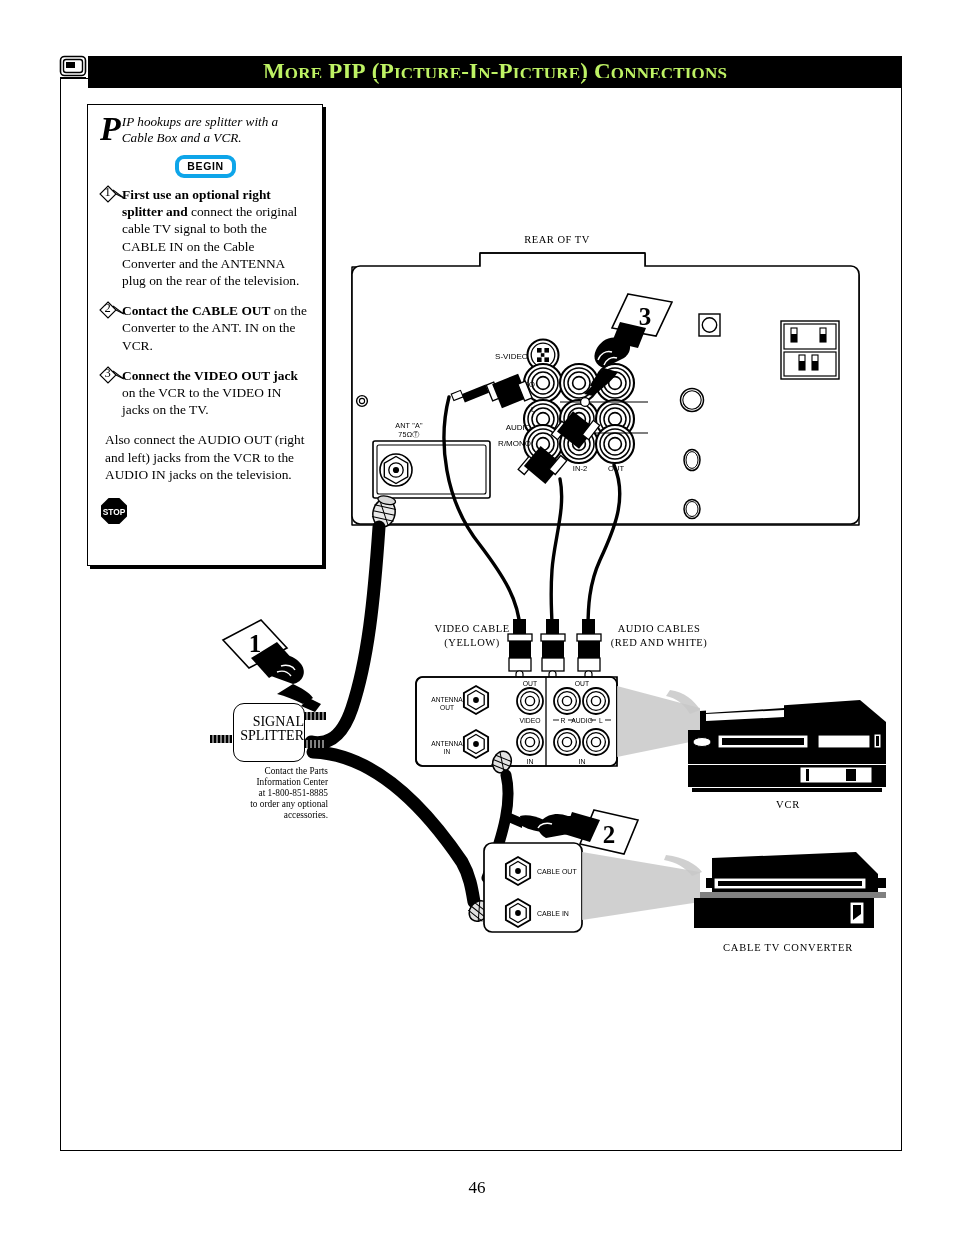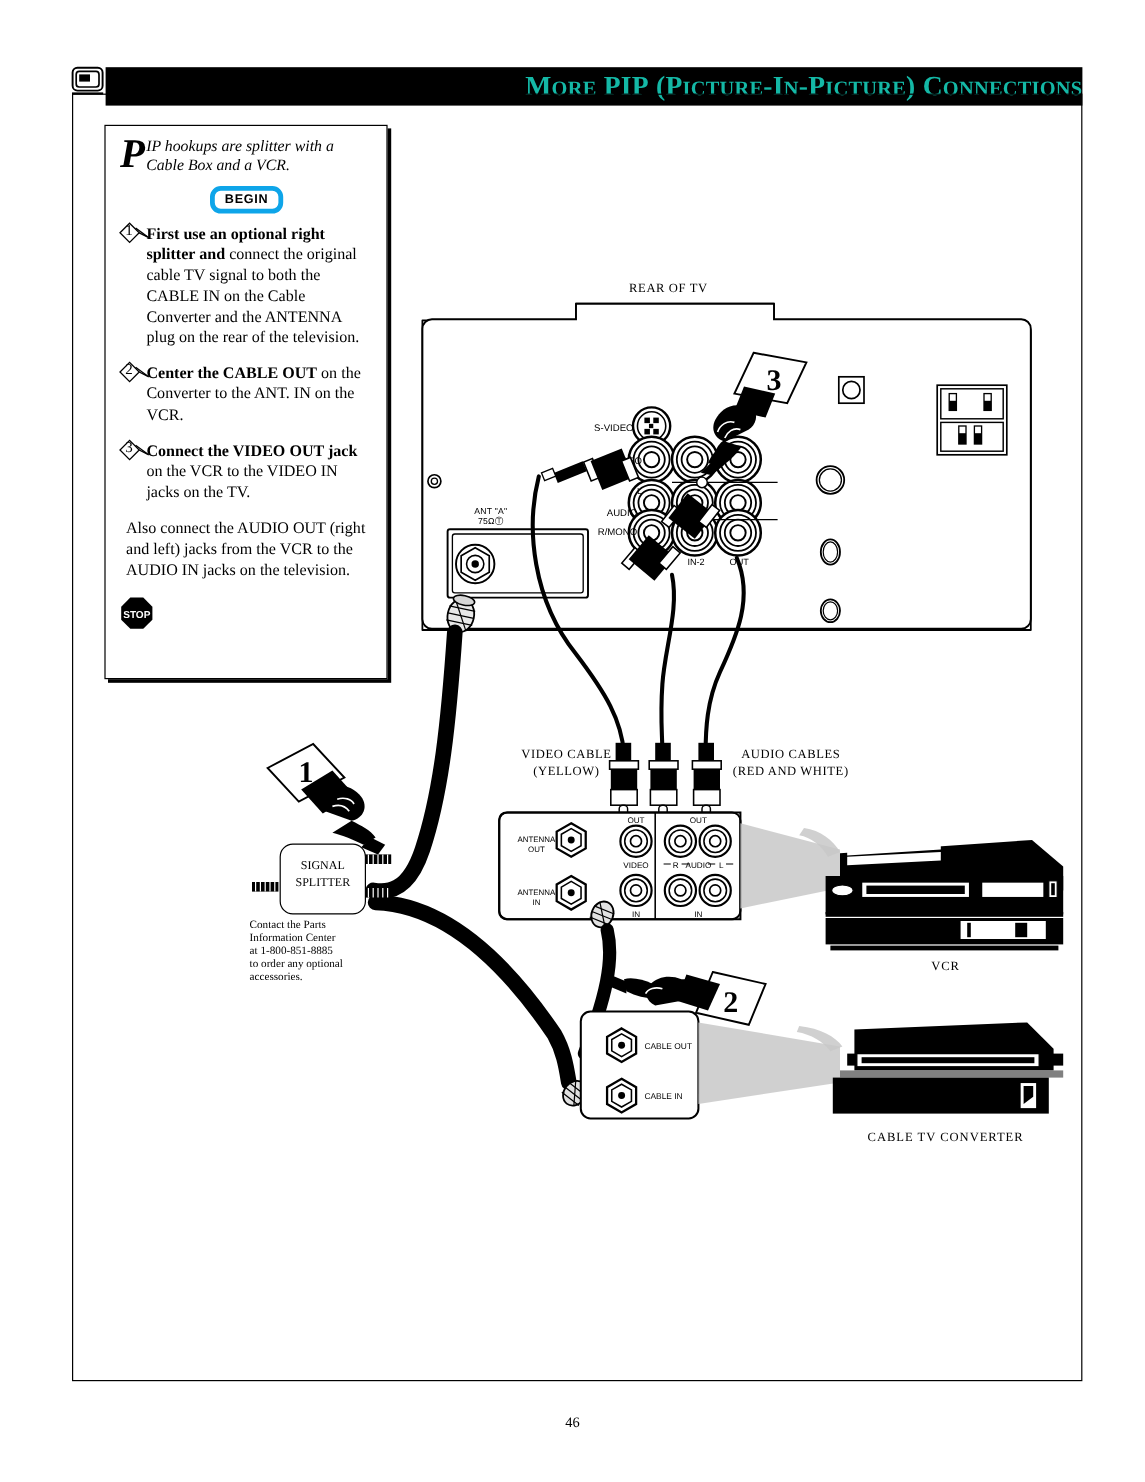--- a/index.html
+++ b/index.html
@@ -12,8 +12,8 @@
   
   #header-bar{left:88px;top:56px;width:814px;height:32px;background:#000;}
   #header-title{position:absolute;left:0;top:0;width:814px;height:32px;
-      color:#14b8a6;font-family:"Liberation Serif",serif;font-weight:bold;
-      font-size:23px;line-height:32px;text-align:right;letter-spacing:.2px;
+      color:#bef264;font-family:"Liberation Serif",serif;font-weight:bold;
+      font-size:23px;line-height:32px;text-align:center;letter-spacing:.2px;
       white-space:nowrap;}
   #header-title .sc{font-size:17px;}
   #tv-icon{left:60px;top:56px;width:30px;height:26px;}

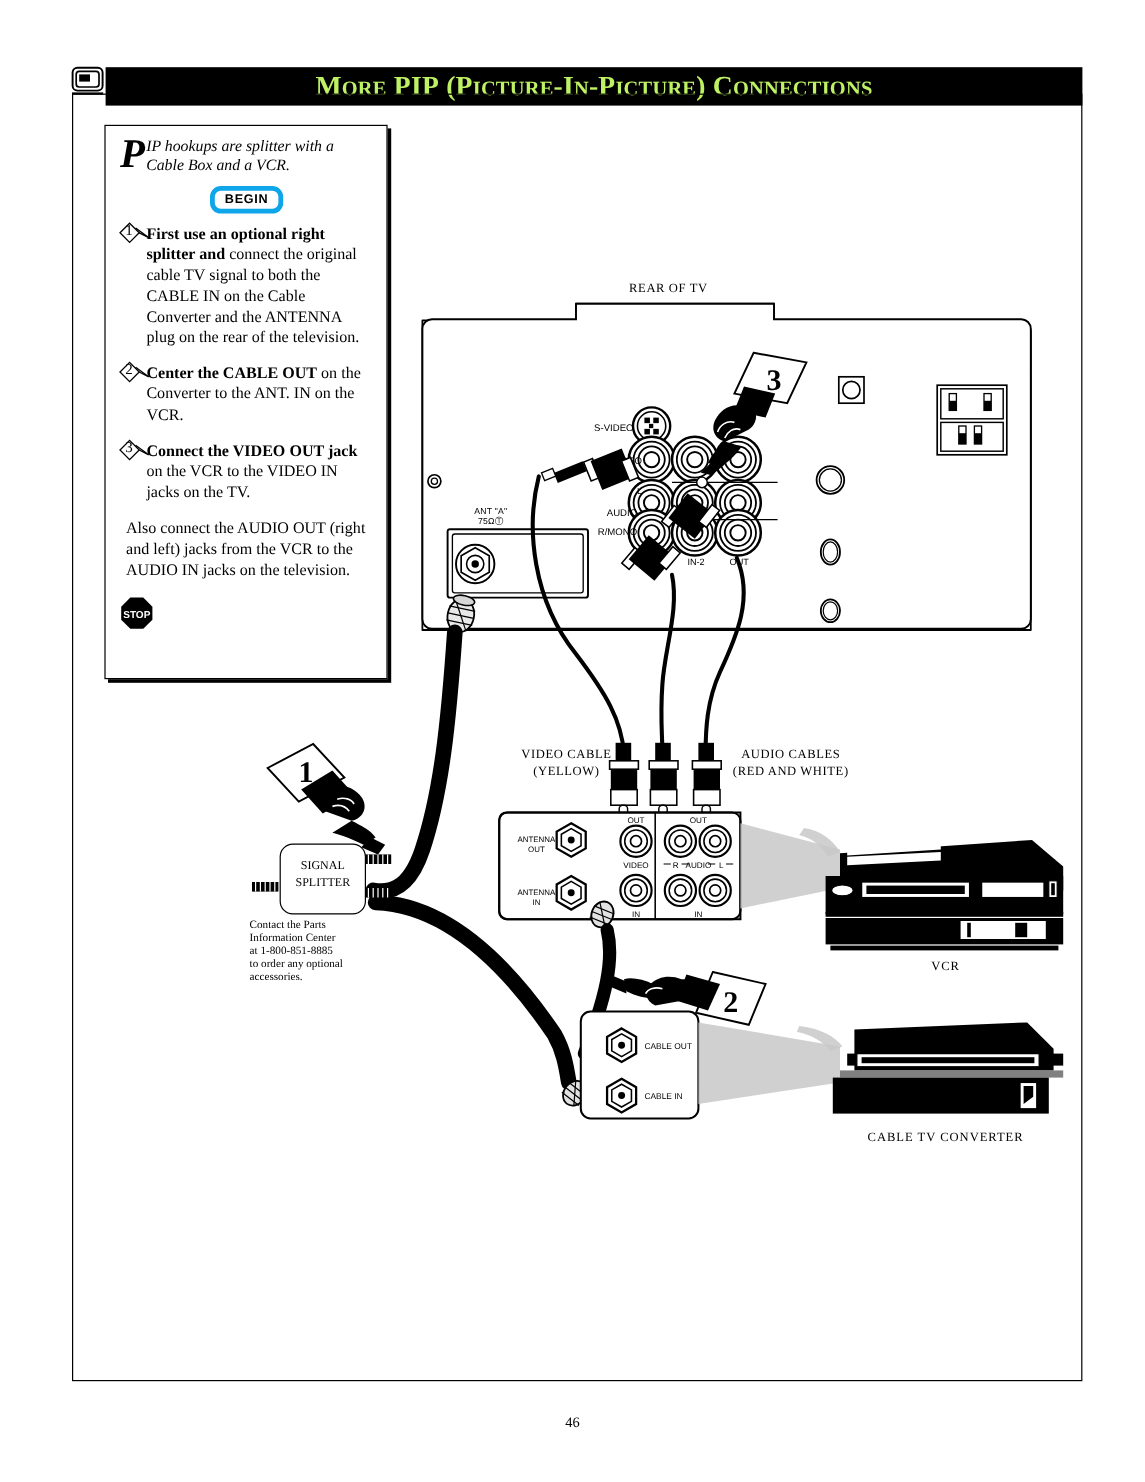--- a/index.html
+++ b/index.html
@@ -116,7 +116,7 @@
         </svg>
         <span>2</span>
       </div>
-      <p><span class="lead">Center the CABLE OUT</span><span> on the Converter to the ANT. IN on the VCR.</span></p>
+      <p><span class="lead">Contact the CABLE OUT</span><span> on the Converter to the ANT. IN on the VCR.</span></p>
     </div>
 
     <div class="gap"></div>

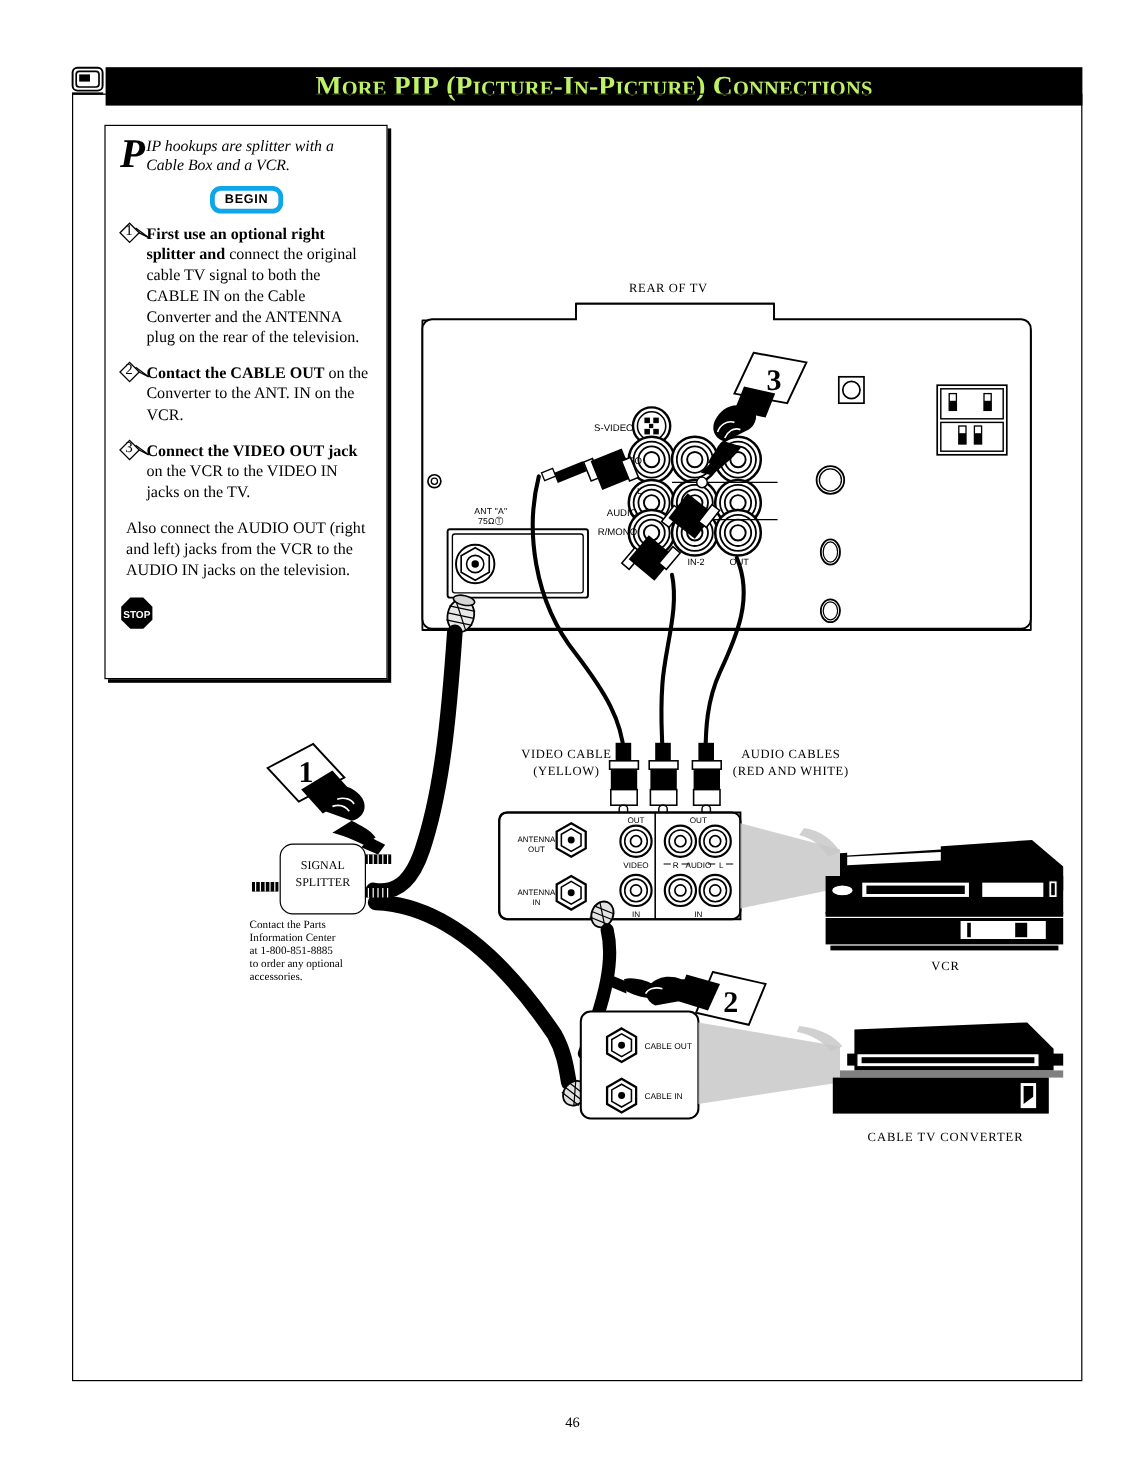--- a/index.html
+++ b/index.html
@@ -56,7 +56,7 @@
   #signal-splitter{left:233px;top:703px;width:70px;height:57px;
       border:1.6px solid #000;border-radius:11px;background:#fff;}
   #signal-splitter .txt{position:absolute;left:0;top:11px;width:70px;
-      text-align:center;font-family:"Liberation Serif",serif;font-size:10px;
+      text-align:right;font-family:"Liberation Serif",serif;font-size:14px;
       line-height:14px;}
 
   #page-number{left:0;top:1178px;width:954px;text-align:center;font-size:12px;}

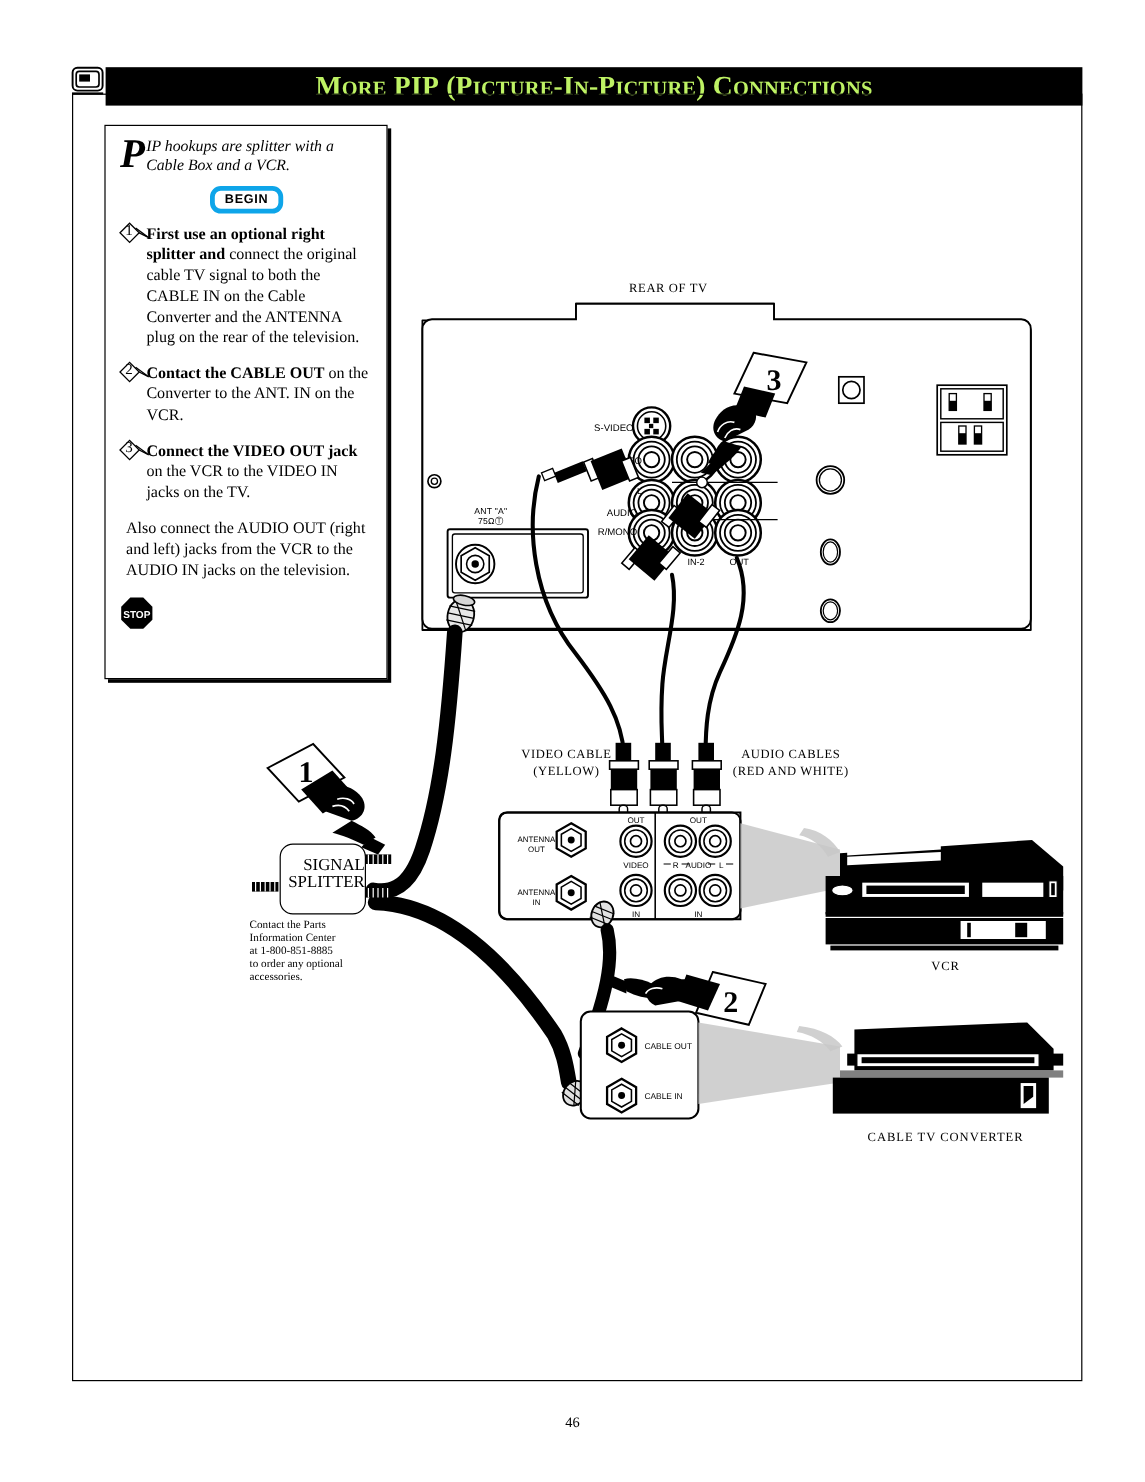--- a/index.html
+++ b/index.html
@@ -50,7 +50,7 @@
   .lbl-sans{font-family:"Liberation Sans",sans-serif;font-size:7.2px;
       letter-spacing:.2px;line-height:8.5px;white-space:nowrap;}
   .splitter-cap{font-family:"Liberation Serif",serif;font-size:9.3px;
-      line-height:11px;text-align:left;}
+      line-height:11px;text-align:right;}
 
   
   #signal-splitter{left:233px;top:703px;width:70px;height:57px;

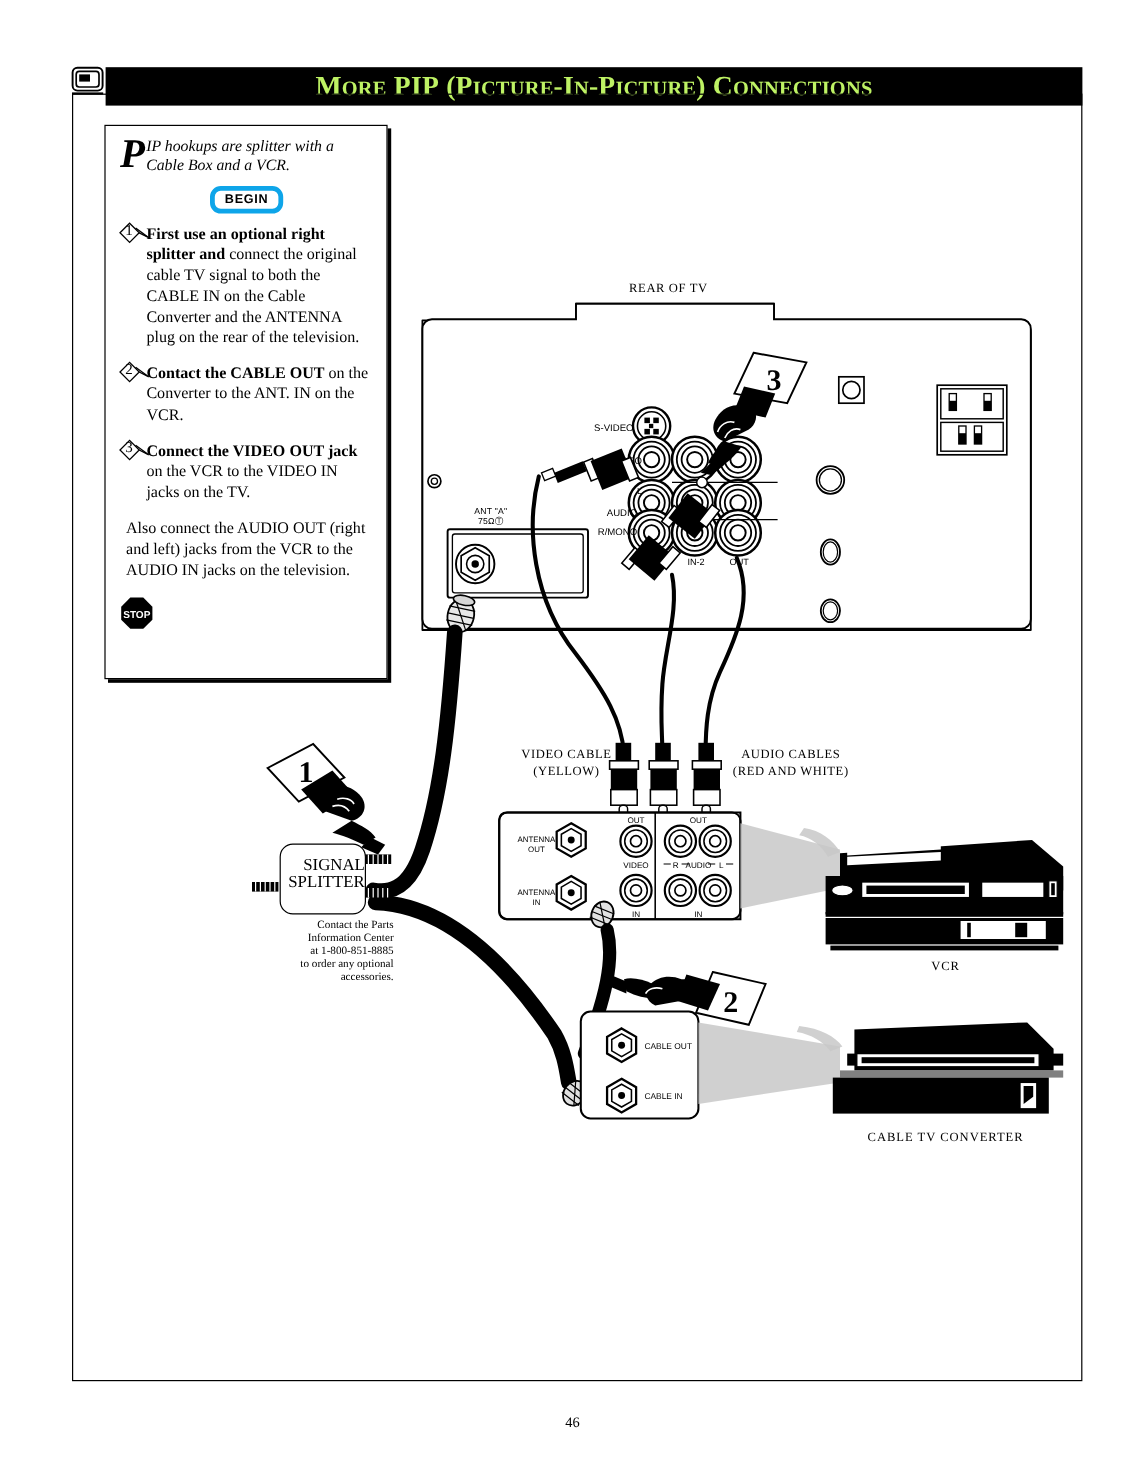--- a/index.html
+++ b/index.html
@@ -59,7 +59,7 @@
       text-align:right;font-family:"Liberation Serif",serif;font-size:14px;
       line-height:14px;}
 
-  #page-number{left:0;top:1178px;width:954px;text-align:center;font-size:12px;}
+  #page-number{left:0;top:1178px;width:954px;text-align:center;font-size:17px;}
   svg{display:block;overflow:visible;}
 </style>
 </head>

